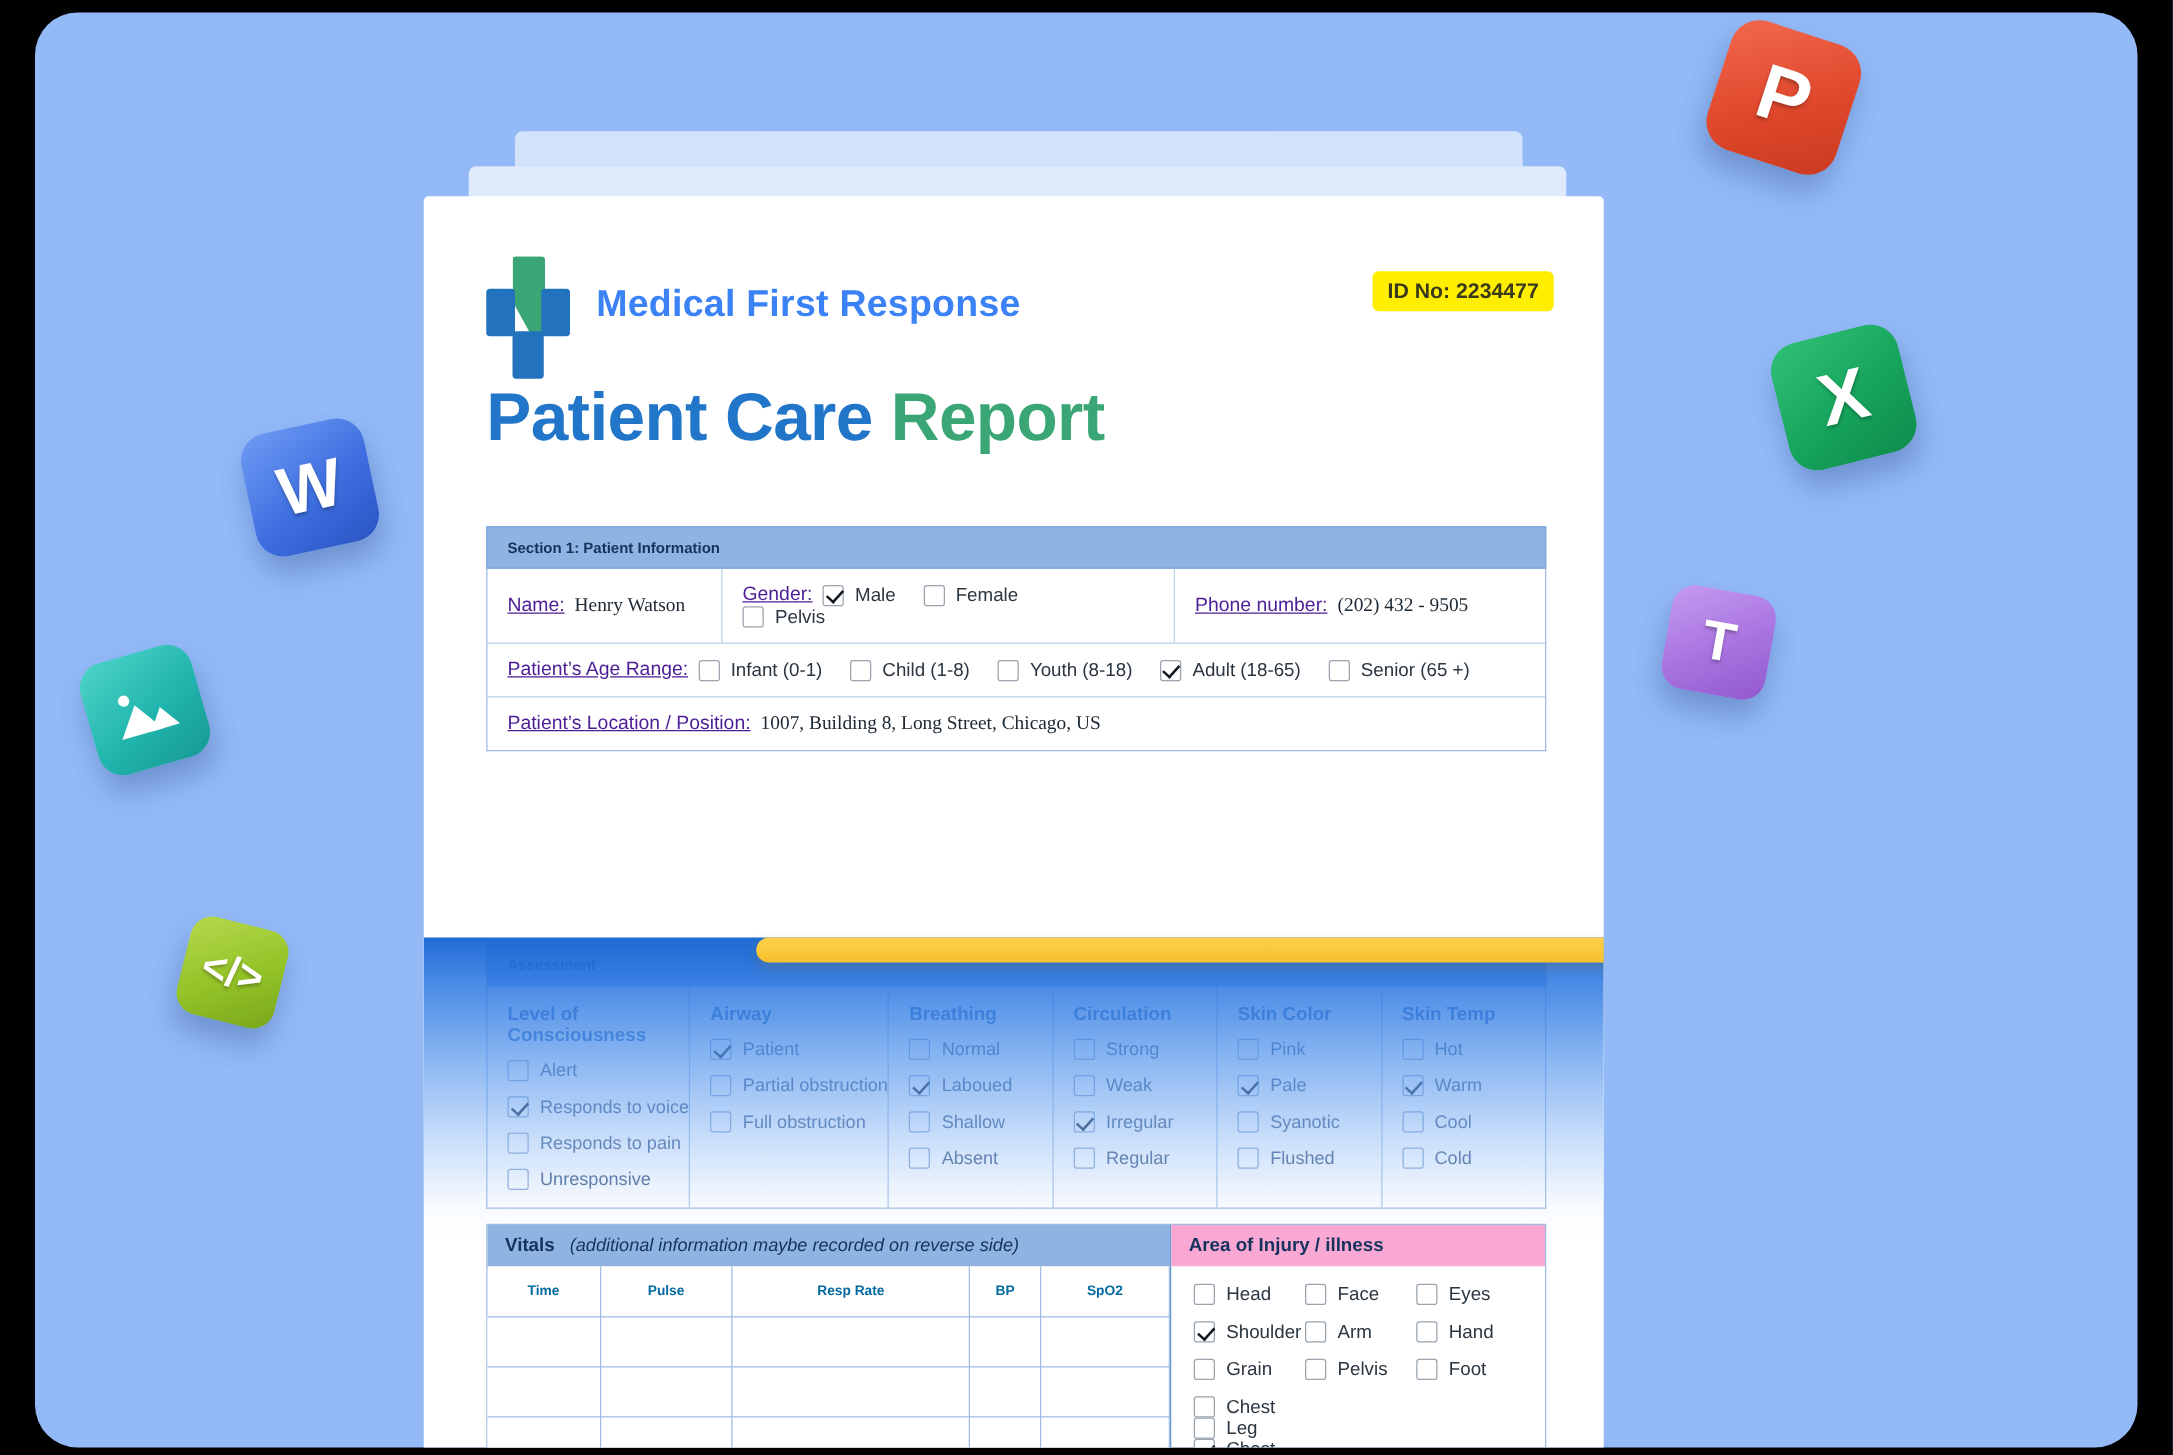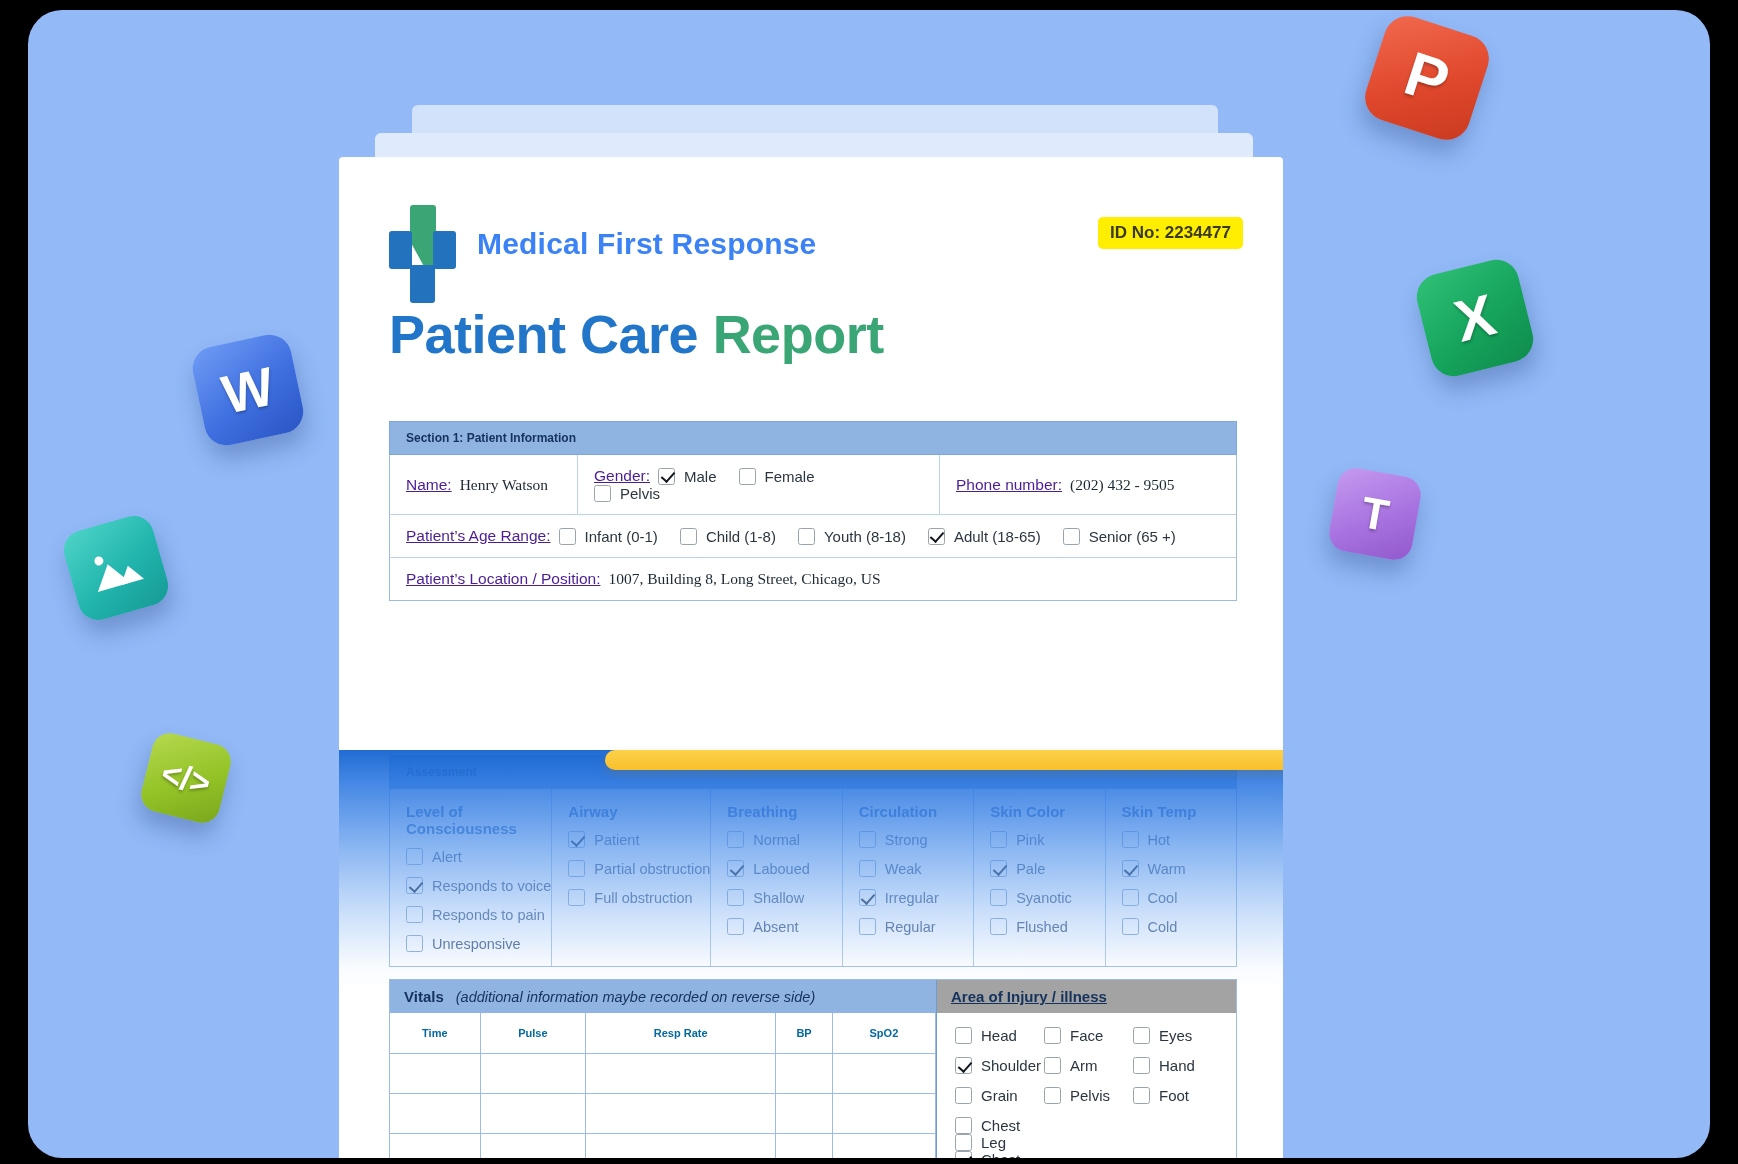--- a/index.html
+++ b/index.html
@@ -233,8 +233,8 @@
 
   #injury { flex: 1; }
   #injury .ihead {
-    background: #a3a3a3; color: #15325c; padding: 8px 14px;
-    font-size: 15px; font-weight: bold; text-decoration: underline;
+    background: #f9a8d4; color: #15325c; padding: 8px 14px;
+    font-size: 15px; font-weight: bold;
   }
   #igrid { padding: 14px 14px 12px 18px; }
   .irow { display: flex; margin-bottom: 13px; }

